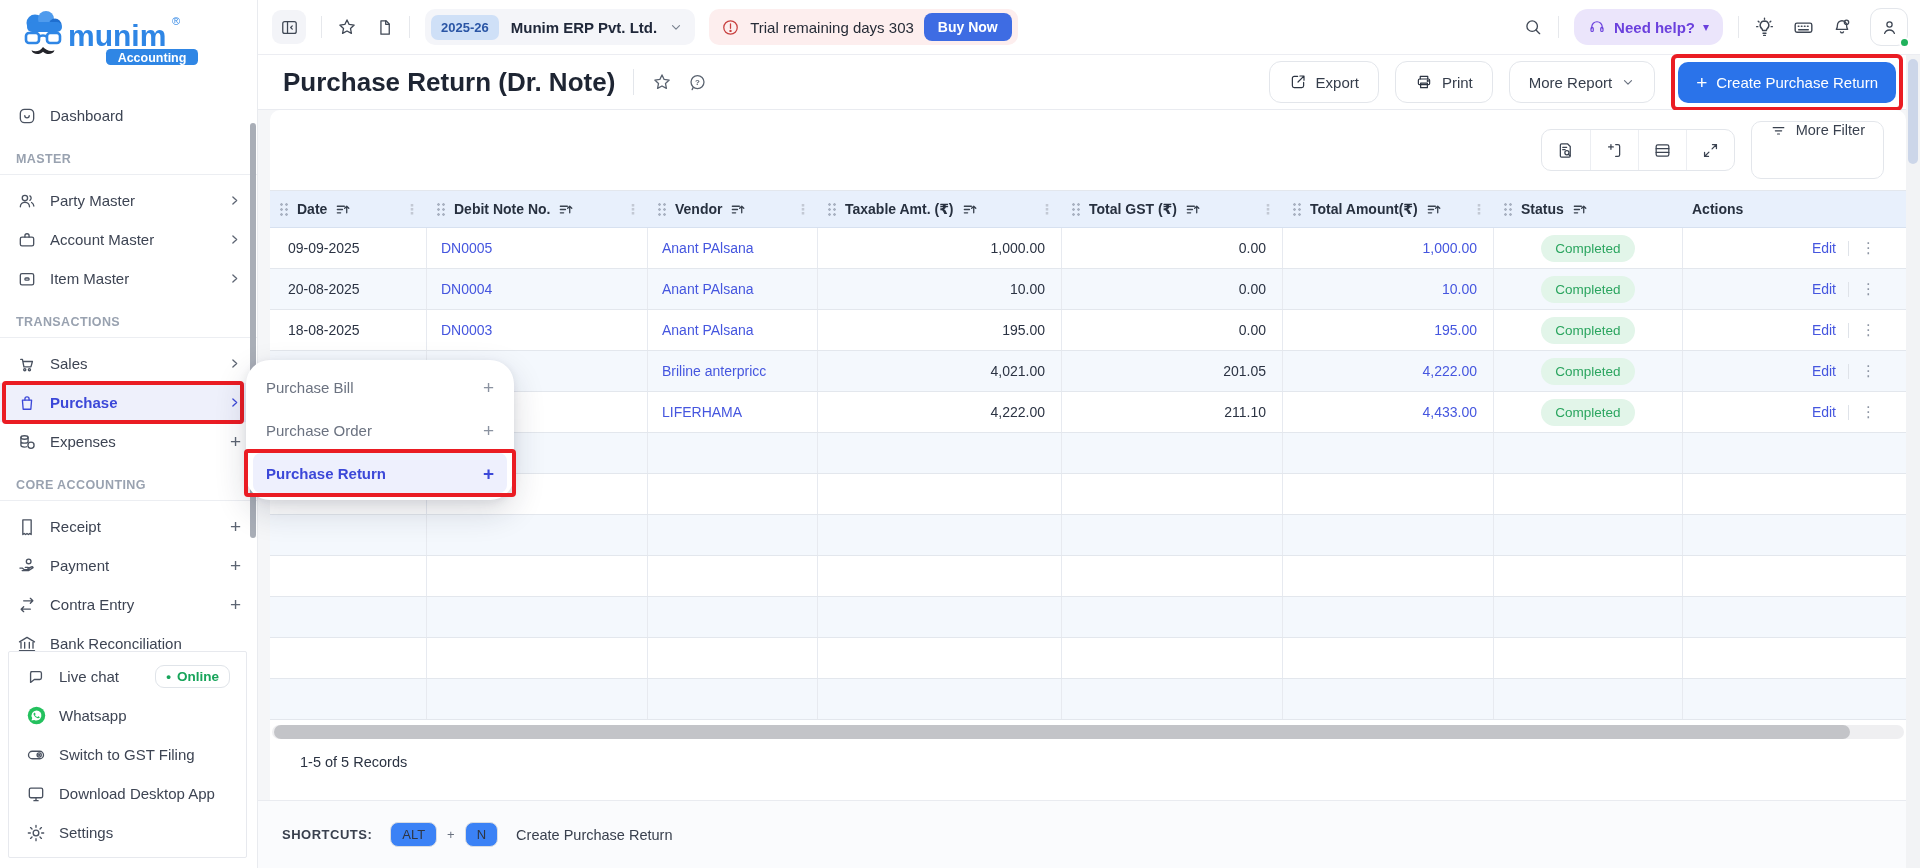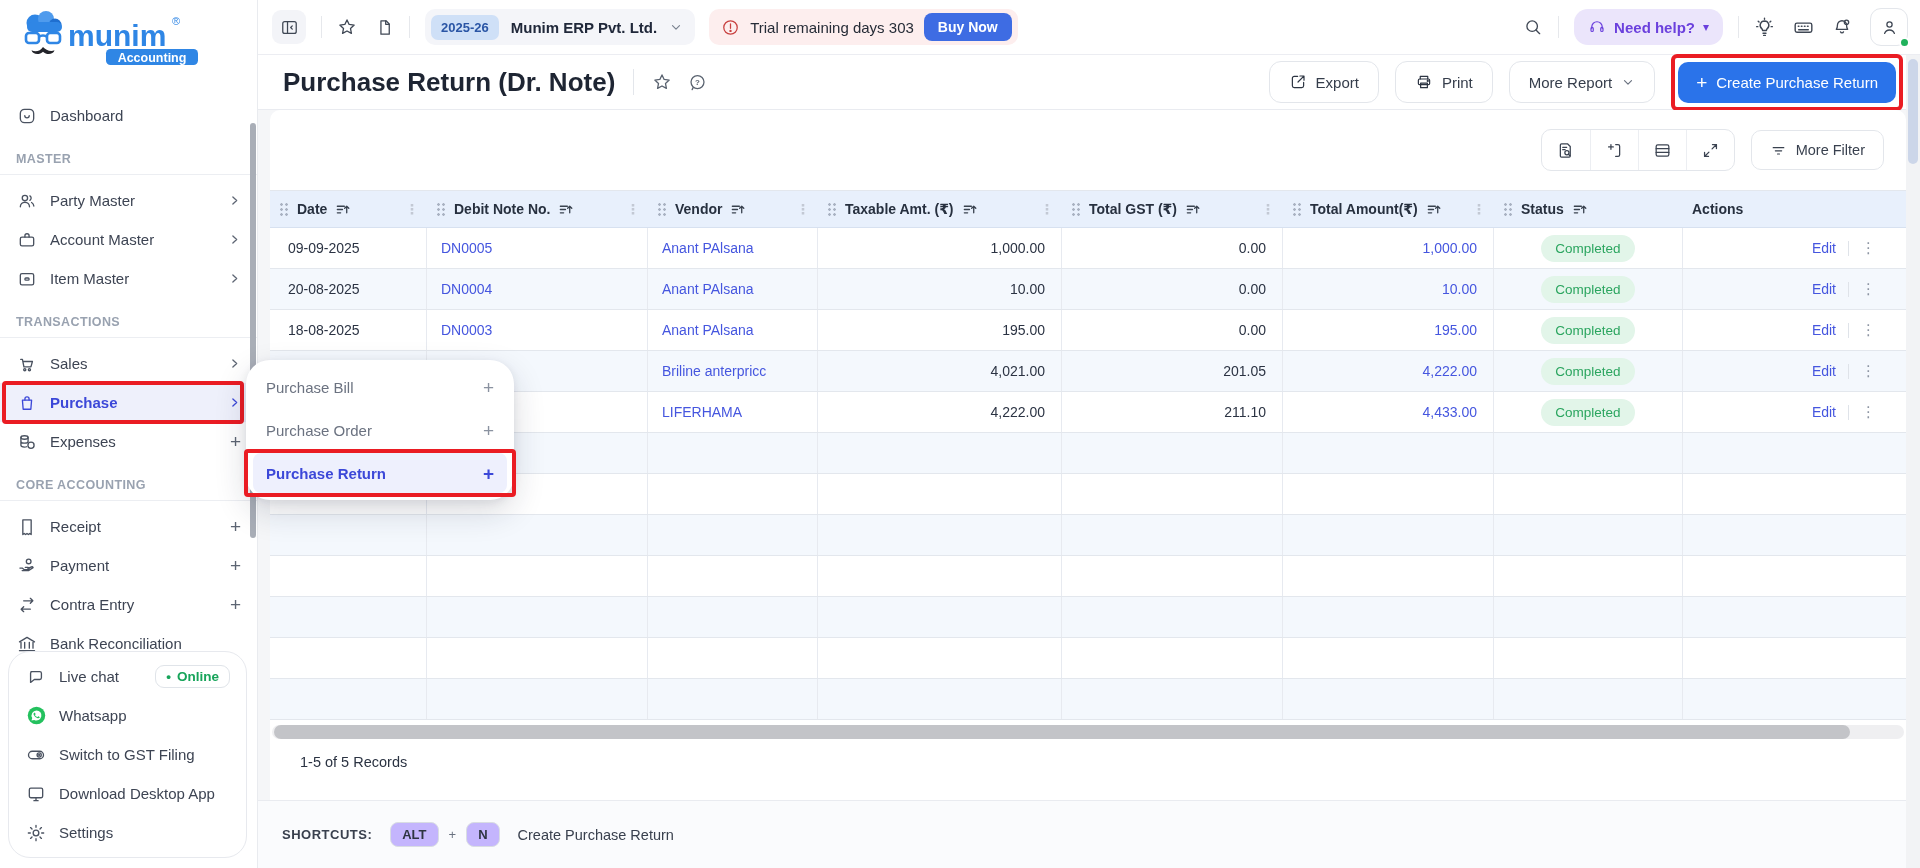--- a/index.html
+++ b/index.html
@@ -64,7 +64,7 @@
   .icogrp{display:flex;border:1px solid #e3e6eb;border-radius:10px;overflow:hidden;background:#fff}
   .icbtn{width:48px;height:40px;display:flex;align-items:center;justify-content:center;color:#3c4452;border-left:1px solid #eceef2;cursor:pointer}
   .icbtn:first-child{border-left:0}
-  .btn-filter{height:40px;border:1px solid #e3e6eb;border-radius:10px;background:#fff;display:flex;align-items:center;gap:9px;padding:0 18px;font-size:14.5px;color:#39414f;cursor:pointer}
+  .btn-filter{height:58px;border:1px solid #e3e6eb;border-radius:10px;background:#fff;display:flex;gap:9px;padding:0 18px;font-size:14.5px;color:#39414f;cursor:pointer}
 
   .grid{display:grid;grid-template-columns:157px 221px 170px 244px 221px 211px 189px minmax(0,1fr)}
   .thead{height:38px;background:#e8f0fc;border-top:1px solid #e3e7ed;border-bottom:1px solid #d7e1f0}

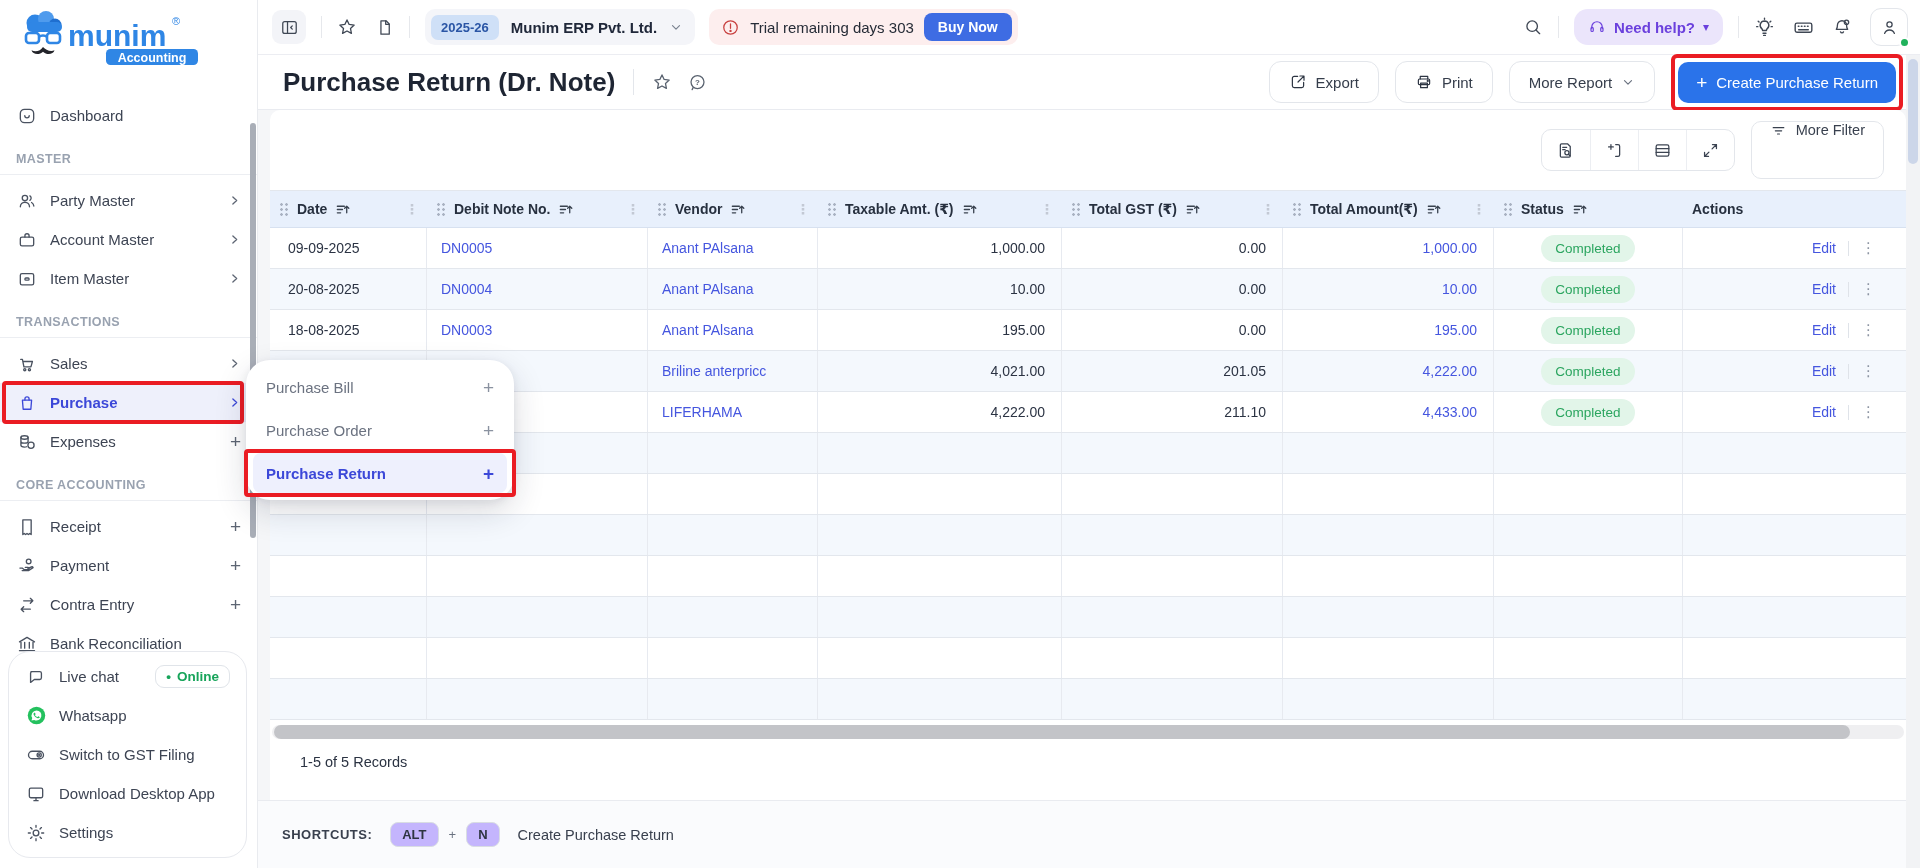--- a/index.html
+++ b/index.html
@@ -21,7 +21,7 @@
   .ssec{padding:17px 16px 8px;font-size:12.5px;font-weight:700;color:#99a2b0;letter-spacing:.4px}
   .sdiv{height:1px;background:#eceef2;margin-bottom:6px}
   .side-thumb{position:absolute;right:1px;top:123px;width:6px;height:415px;background:#a9aeb7;border-radius:3px}
-  .side-footer{position:absolute;left:8px;right:10px;bottom:10px;border:1px solid #e7e9ee;border-radius:22px;padding:5px 2px;background:#fff}
+  .side-footer{position:absolute;left:8px;right:10px;bottom:10px;border:1px solid #e7e9ee;border-radius:2px;padding:5px 2px;background:#fff}
   .fitem{display:flex;align-items:center;height:39px;padding:0 14px;gap:12px;font-size:15px;color:#3d4453;cursor:pointer}
   .fitem .sic{width:22px;height:22px;display:flex;align-items:center;justify-content:center;color:#4a5260}
   .online{margin-left:auto;border:1px solid #e0e4e9;border-radius:9px;padding:3px 10px;font-size:13.5px;color:#17a45a;font-weight:600;display:flex;gap:6px;align-items:center}

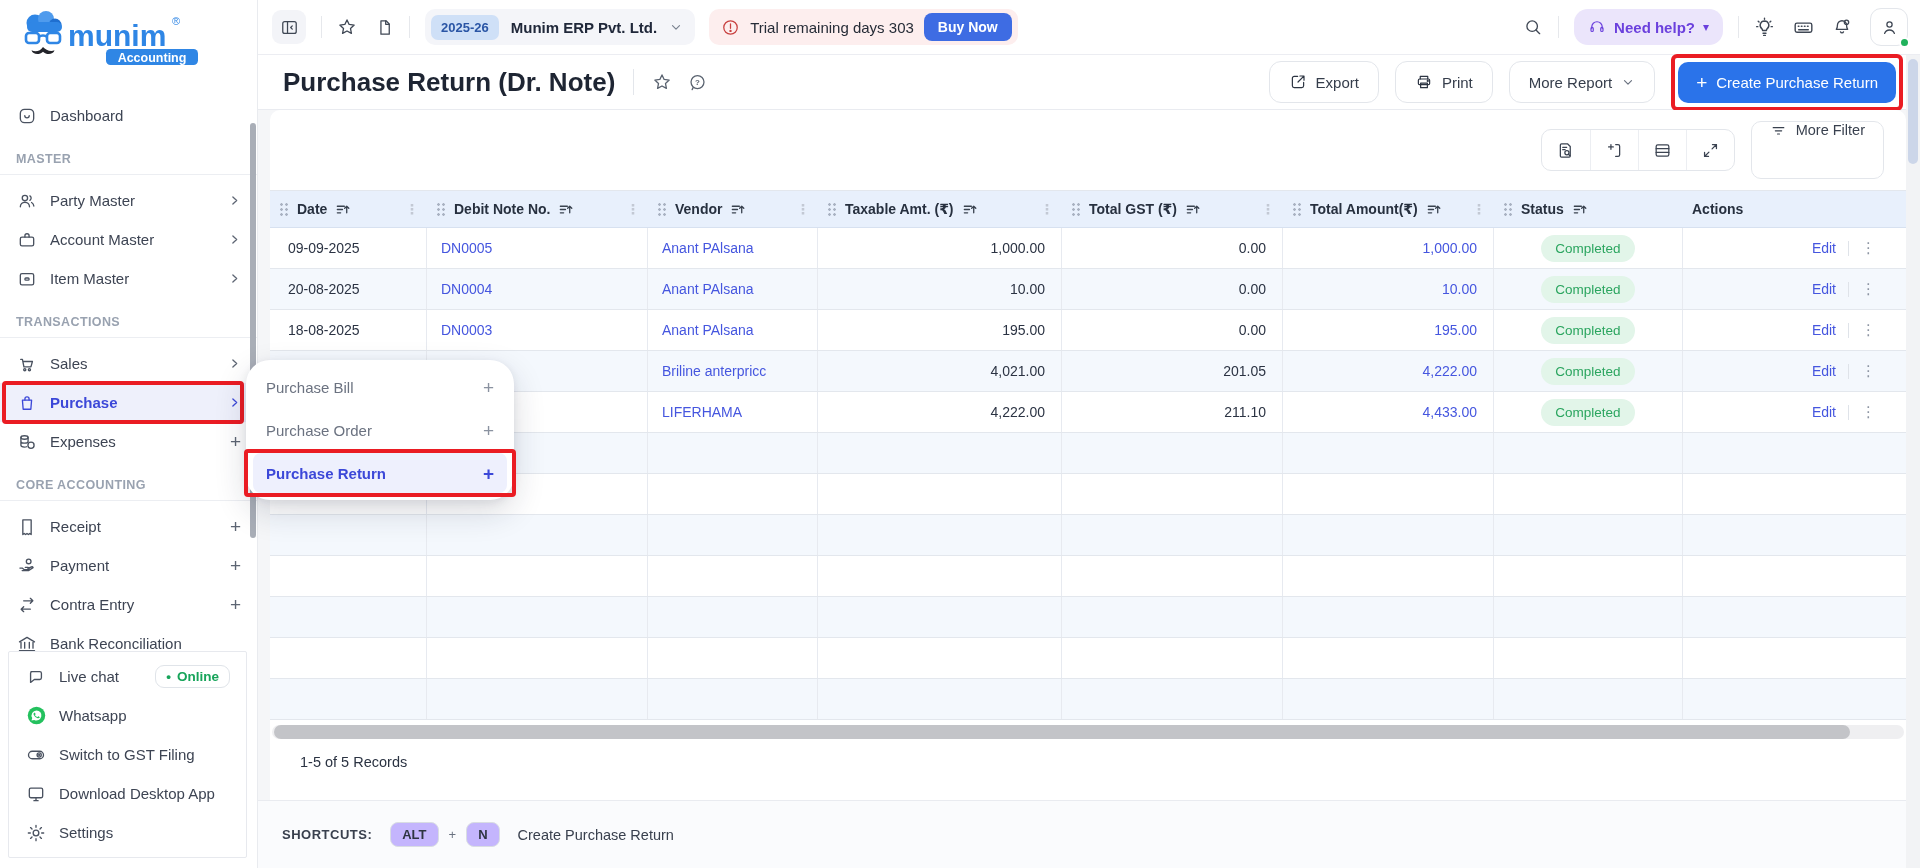--- a/index.html
+++ b/index.html
@@ -91,7 +91,7 @@
 
   .shortcutbar{position:absolute;left:0;right:14px;top:690px;bottom:0;background:#fafbfd;border-top:1px solid #e9ebf0;display:flex;align-items:center;padding-left:24px;gap:10px}
   .sclabel{font-size:13px;font-weight:700;color:#39404e;letter-spacing:.5px;margin-right:8px}
-  .keycap{background:#c4b5fd;border:1px solid #d9dde3;border-radius:8px;padding:4px 11px;font-size:13px;font-weight:700;color:#2e3542}
+  .keycap{background:#3b82f6;border:1px solid #d9dde3;border-radius:8px;padding:4px 11px;font-size:13px;font-weight:400;color:#2e3542}
   .kplus{font-size:13px;color:#6a7280}
   .scaction{font-size:14.5px;color:#39404e;margin-left:8px}
 

